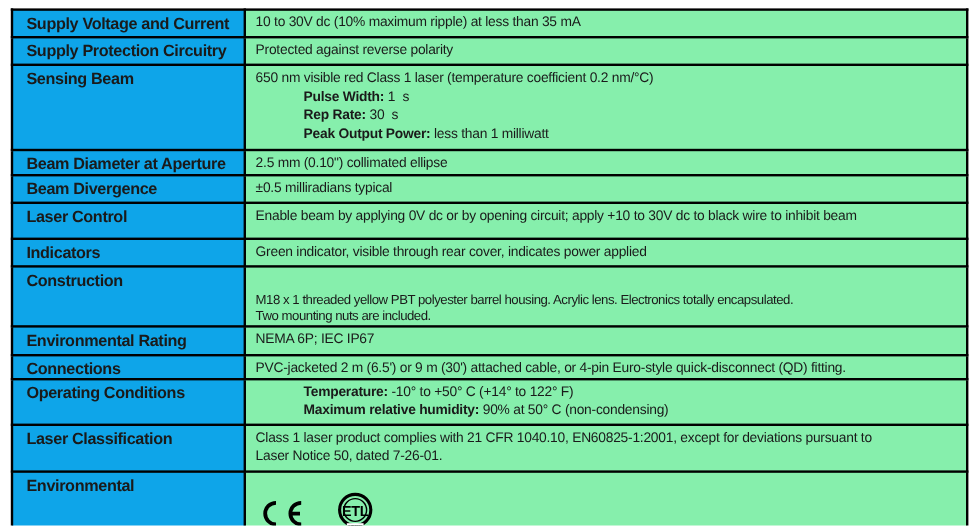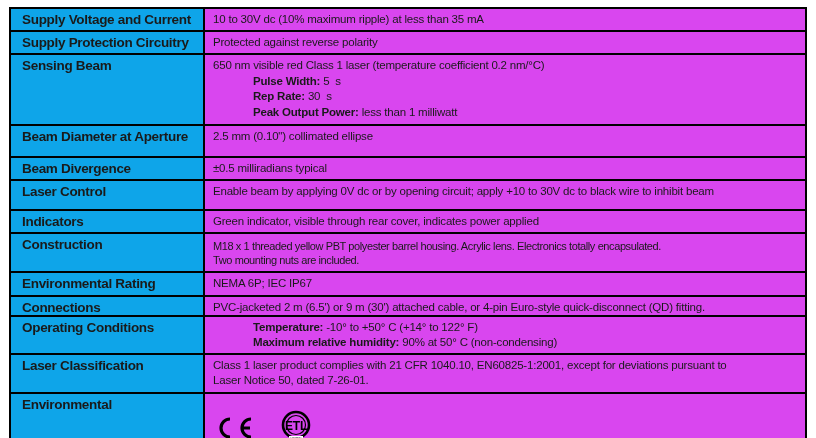--- a/index.html
+++ b/index.html
@@ -38,7 +38,7 @@
       font-stretch: condensed;
     }
     .spec-table td.value {
-      background: #d946ef;
+      background: #86efac;
       font-size: 11.5px;
       color: #1a1a1a;
       padding: 3px 0 0 8px;

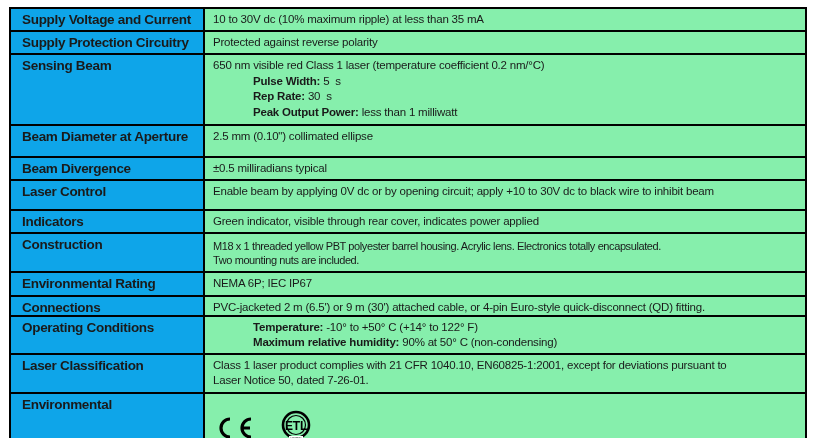--- a/index.html
+++ b/index.html
@@ -85,7 +85,7 @@
       <td class="label">Sensing Beam</td>
       <td class="value" style="line-height:15.5px">
         <span class="val-line">650 nm visible red Class 1 laser (temperature coefficient 0.2 nm/°C)</span>
-        <span class="val-line"><span class="bold-key">Pulse Width:</span><span style="white-space:pre"> 5  s</span></span>
+        <span class="val-line"><span class="bold-key">Pulse Width:</span><span style="white-space:pre"> 1  s</span></span>
         <span class="val-line"><span class="bold-key">Rep Rate:</span><span style="white-space:pre"> 30  s</span></span>
         <span class="val-line"><span class="bold-key">Peak Output Power:</span><span style="white-space:pre"> less than 1 milliwatt</span></span>
       </td>

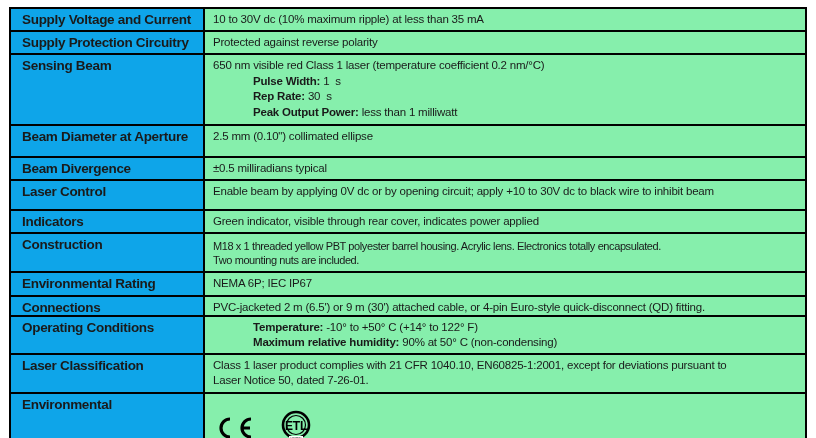--- a/index.html
+++ b/index.html
@@ -90,7 +90,7 @@
         <span class="val-line"><span class="bold-key">Peak Output Power:</span><span style="white-space:pre"> less than 1 milliwatt</span></span>
       </td>
     </tr>
-    <tr style="height:32px">
+    <tr style="height:21px">
       <td class="label">Beam Diameter at Aperture</td>
       <td class="value">
         <span class="val-line">2.5 mm (0.10") collimated ellipse</span>

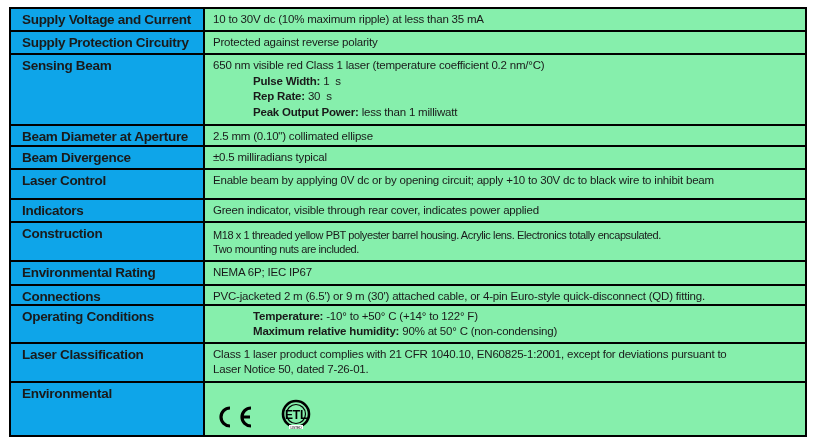--- a/index.html
+++ b/index.html
@@ -116,7 +116,7 @@
     </tr>
     <tr style="height:39px">
       <td class="label">Construction</td>
-      <td class="value small" style="padding-top:5px">
+      <td class="value small" style="padding-top:20px">
         <span class="val-line">M18 x 1 threaded yellow PBT polyester barrel housing. Acrylic lens. Electronics totally encapsulated.</span>
         <span class="val-line">Two mounting nuts are included.</span>
       </td>

